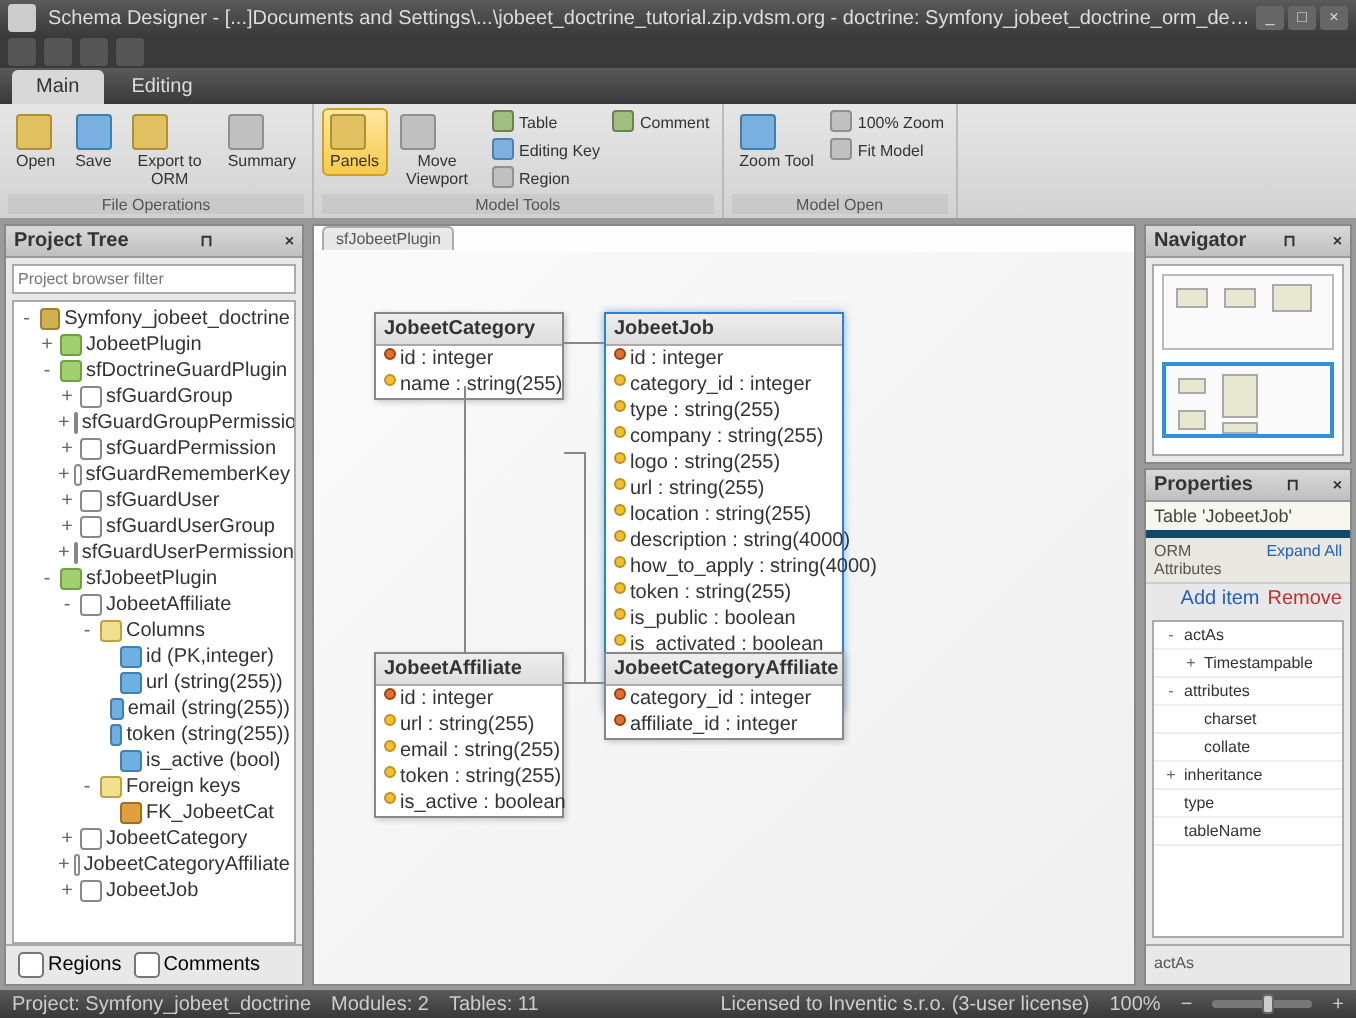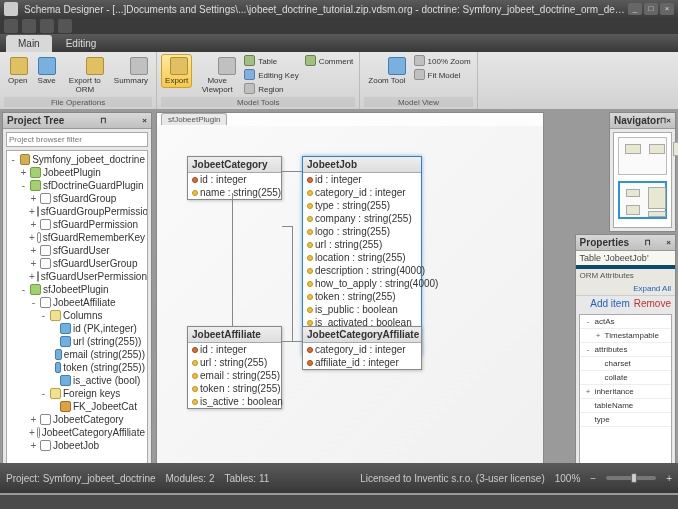--- a/index.html
+++ b/index.html
@@ -22,7 +22,7 @@
 .rgroup { display: flex; flex-direction: column; padding: 2px 4px; border-right: 1px solid #bbb; }
 .rgroup .rbtns { display: flex; flex: 1; gap: 2px; align-items: flex-start; }
 .rgroup .rlabel { font-size: 8px; color: #555; text-align: center; padding-top: 1px; background: rgba(0,0,0,0.05); }
-.rbtn { display: flex; flex-direction: column; align-items: flex-end; padding: 2px 3px; cursor: pointer; border: 1px solid transparent; border-radius: 3px; }
+.rbtn { display: flex; flex-direction: column; align-items: flex-start; padding: 2px 3px; cursor: pointer; border: 1px solid transparent; border-radius: 3px; }
 .rbtn.on { background: linear-gradient(#ffe8a0,#f5c94a); border-color: #d4a020; }
 .rbtn .ri { width: 18px; height: 18px; background: #e0c060; border: 1px solid #b09030; border-radius: 2px; margin-bottom: 1px; }
 .rbtn .ri.blue { background: #7ab0e0; border-color: #4080b0; }

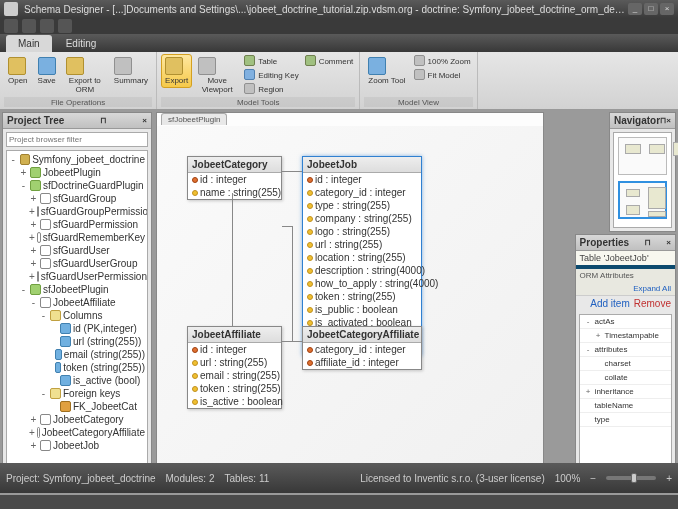--- a/index.html
+++ b/index.html
@@ -140,7 +140,7 @@
     <div class="rbtns">
       <div class="rbtn on">
           <div class="ri"></div>
-          <div class="rt">Export</div>
+          <div class="rt">Panels</div>
         </div>
       <div class="rbtn">
           <div class="ri gray"></div>

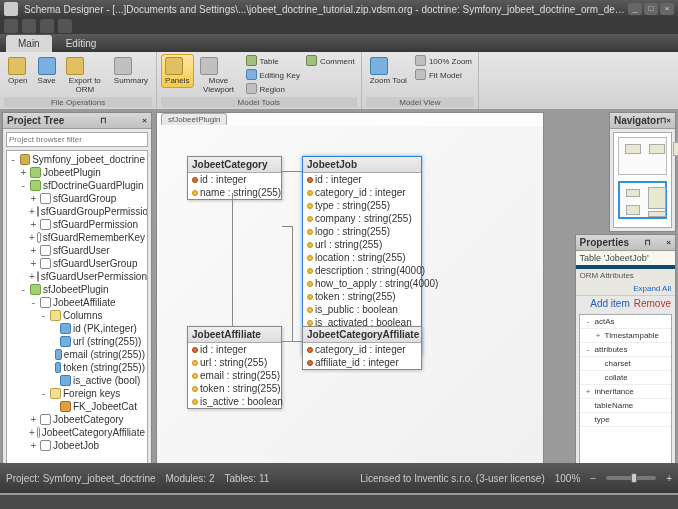--- a/index.html
+++ b/index.html
@@ -186,7 +186,7 @@
           </div>
       </div>
     </div>
-    <div class="rlabel">Model View</div>
+    <div class="rlabel">Model Open</div>
   </div>
 </div>
 

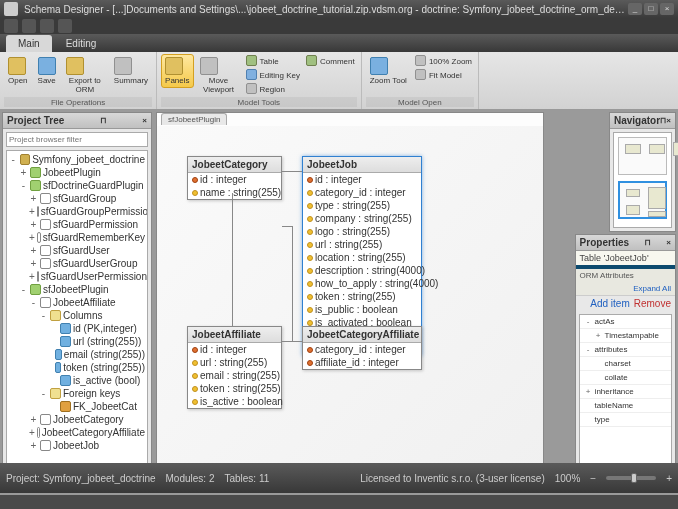--- a/index.html
+++ b/index.html
@@ -65,7 +65,7 @@
 .entity .er .bullet.pk { background: #e07030; border-color: #a04010; }
 .conn { position: absolute; background: #888; }
 
-.right-col { width: 128px; display: flex; flex-direction: column; gap: 2px; margin: 2px; align-items: flex-end; }
+.right-col { width: 104px; display: flex; flex-direction: column; gap: 2px; margin: 2px; }
 .right-panel { background: #e8e8e8; border: 1px solid #888; display: flex; flex-direction: column; }
 .nav-body { flex: 1; background: #fff; margin: 3px; border: 1px solid #aaa; padding: 4px; display: flex; flex-direction: column; gap: 6px; }
 .nav-thumb { border: 1px solid #bbb; background: #fafafa; height: 38px; position: relative; }

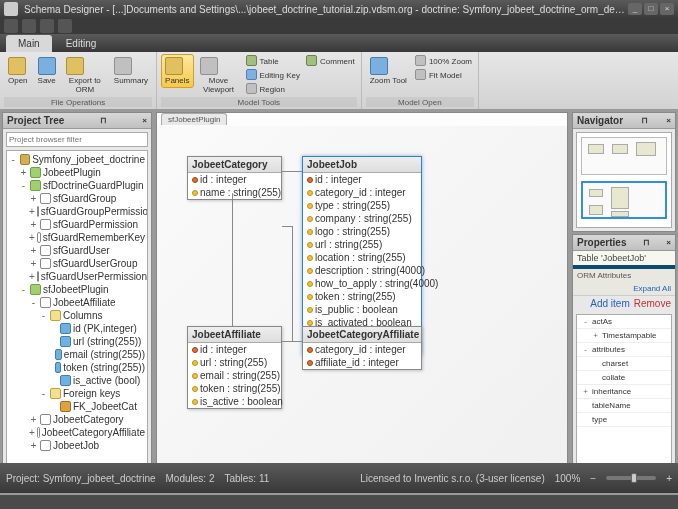--- a/index.html
+++ b/index.html
@@ -60,7 +60,7 @@
 .entity { position: absolute; background: #fff; border: 1px solid #888; box-shadow: 1px 1px 3px rgba(0,0,0,0.2); font-size: 8px; }
 .entity.sel { border-color: #3080d0; box-shadow: 0 0 4px rgba(48,128,208,0.6); }
 .entity .eh { background: linear-gradient(#eee,#ddd); padding: 2px 4px; font-weight: bold; color: #333; border-bottom: 1px solid #aaa; }
-.entity .er { padding: 1px 4px; display: flex; align-items: center; gap: 2px; color: #333; white-space: nowrap; }
+.entity .er { padding: 1px 4px; display: flex; align-items: flex-start; gap: 2px; color: #333; white-space: nowrap; }
 .entity .er .bullet { width: 6px; height: 6px; border-radius: 50%; background: #f0c030; border: 1px solid #c09020; flex-shrink: 0; }
 .entity .er .bullet.pk { background: #e07030; border-color: #a04010; }
 .conn { position: absolute; background: #888; }

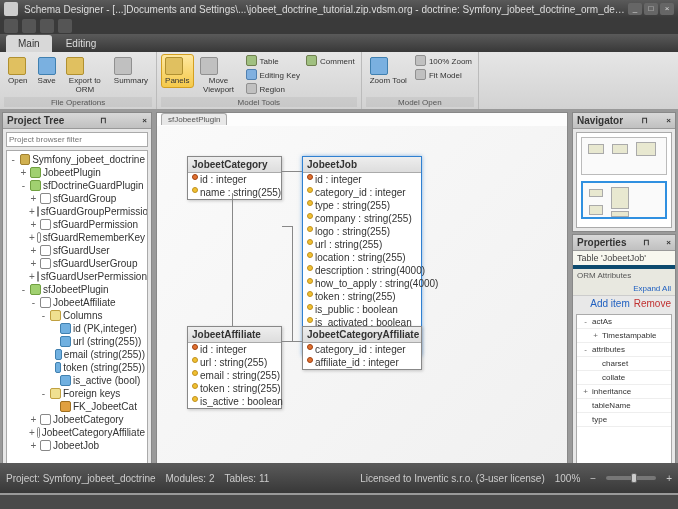--- a/index.html
+++ b/index.html
@@ -73,7 +73,7 @@
 .nav-thumb .mini { position: absolute; background: #e8e8d0; border: 1px solid #aaa; }
 .prop-body { flex: 1; background: #fff; margin: 3px; border: 1px solid #aaa; overflow: auto; }
 .prop-sec { background: #f7f7ef; padding: 2px 4px; font-size: 9px; color: #444; border-bottom: 4px solid #0c4a6e; }
-.prop-hdr { display: flex; background: #e8e8e0; border-bottom: 1px solid #ccc; flex-direction: column; }
+.prop-hdr { display: flex; background: #e8e8e0; border-bottom: 1px solid #ccc; }
 .prop-hdr span { flex: 1; padding: 2px 4px; font-size: 8px; color: #555; }
 .prop-row { display: flex; border-bottom: 1px solid #eee; }
 .prop-row .pk { flex: 1; padding: 2px 4px; font-size: 8px; color: #333; display: flex; align-items: center; gap: 2px; }

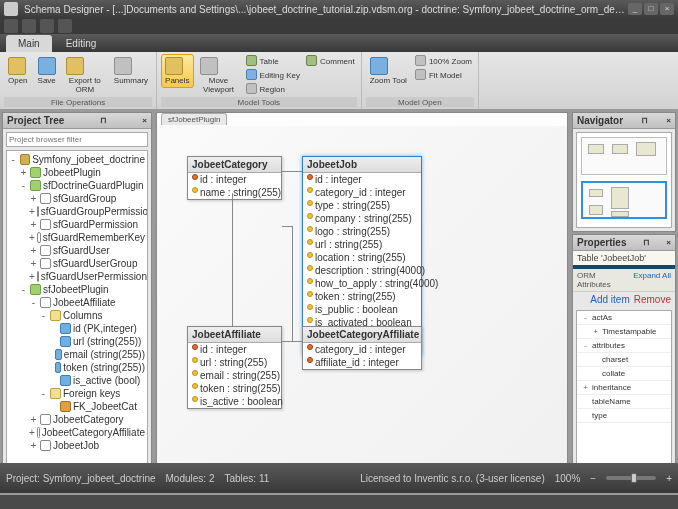--- a/index.html
+++ b/index.html
@@ -503,11 +503,11 @@
             <div class="pv"></div>
           </div>
           <div class="prop-row">
+            <div class="pk" style="padding-left:4px"><span class="pgt"></span>type</div>
+            <div class="pv"></div>
+          </div>
+          <div class="prop-row">
             <div class="pk" style="padding-left:4px"><span class="pgt"></span>tableName</div>
-            <div class="pv"></div>
-          </div>
-          <div class="prop-row">
-            <div class="pk" style="padding-left:4px"><span class="pgt"></span>type</div>
             <div class="pv"></div>
           </div>
         </div>

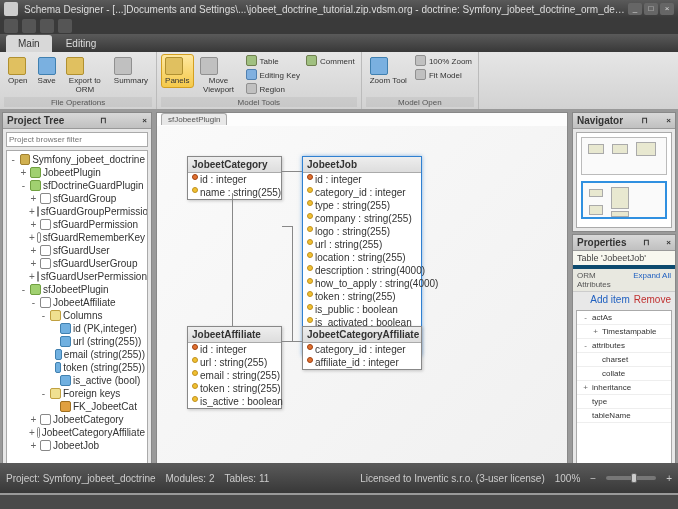--- a/index.html
+++ b/index.html
@@ -84,7 +84,7 @@
 .prop-actions a.red { color: #c03030; }
 .prop-foot { border-top: 1px solid #aaa; padding: 4px; font-size: 8px; color: #555; min-height: 20px; }
 
-.statusbar { position: absolute; bottom: 16px; left: 0; right: 0; height: 30px; background: linear-gradient(#5a5a5a,#383838); color: #ccc; font-size: 8px; display: flex; align-items: center; padding: 0 6px; gap: 10px; }
+.statusbar { position: absolute; bottom: 0; left: 0; right: 0; height: 14px; background: linear-gradient(#5a5a5a,#383838); color: #ccc; font-size: 8px; display: flex; align-items: center; padding: 0 6px; gap: 10px; }
 .statusbar .sfill { flex: 1; }
 .zoom-slider { width: 50px; height: 4px; background: #777; border-radius: 2px; position: relative; }
 .zoom-slider .zh { position: absolute; top: -3px; left: 50%; width: 6px; height: 10px; background: #ccc; border: 1px solid #666; border-radius: 2px; }

